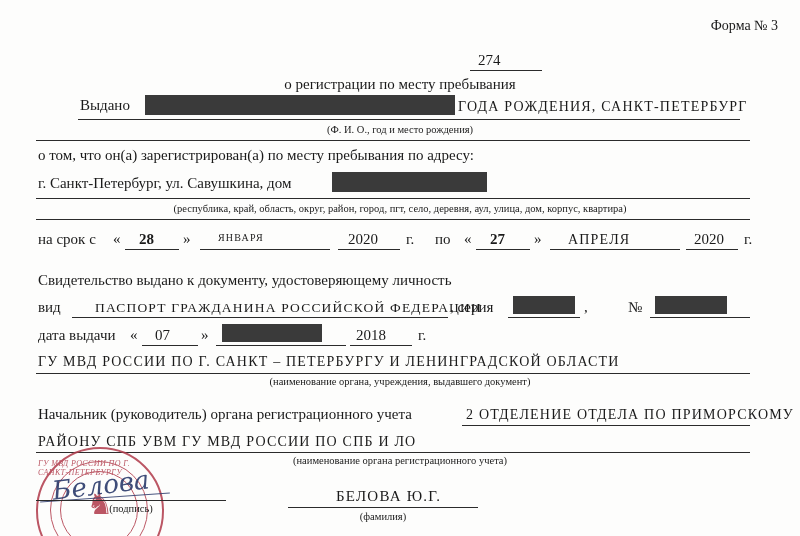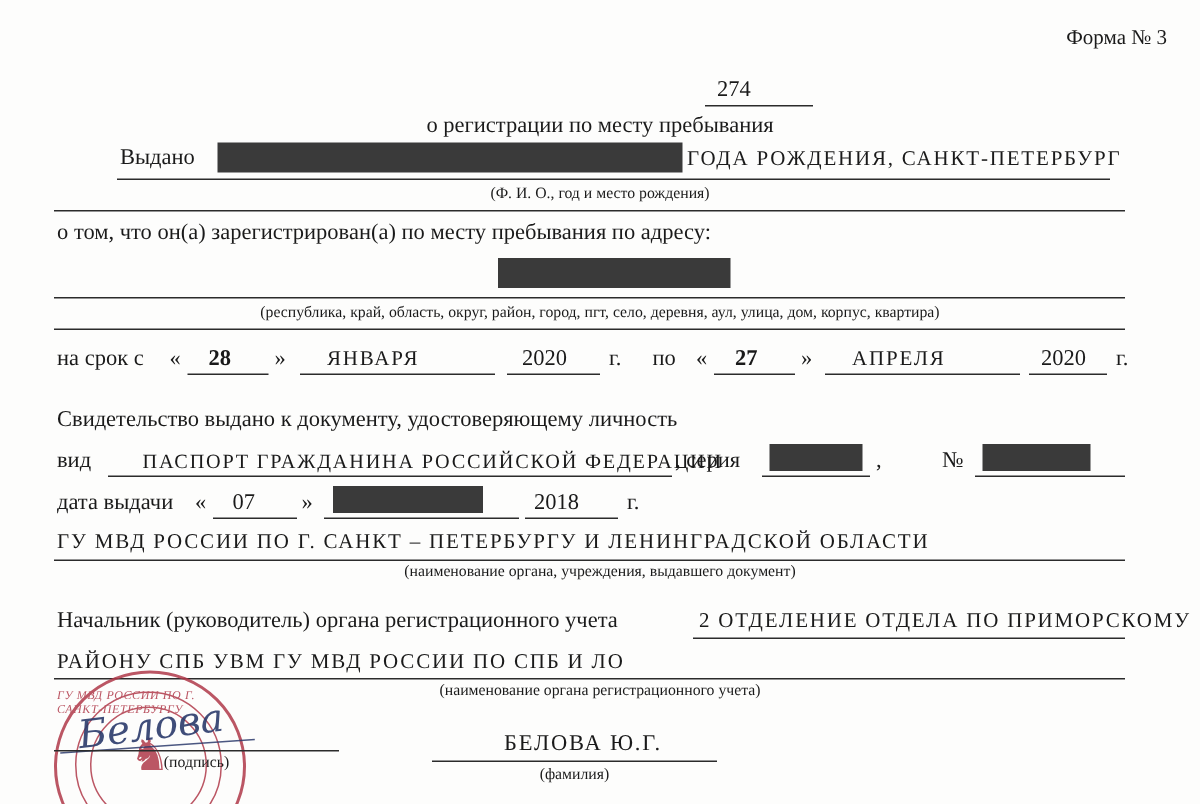--- a/index.html
+++ b/index.html
@@ -131,6 +131,7 @@
 
   <div class="t lbl" style="left:38px; top:147px;">о том, что он(а) зарегистрирован(а) по месту пребывания по адресу:</div>
 
+  <div class="t lbl" style="left:38px; top:175px;">г. Санкт-Петербург, ул. Савушкина, дом</div>
   <div class="redact" style="left:332px; top:172px; width:155px; height:20px;"></div>
   <div class="line" style="left:36px; top:198px; width:714px;"></div>
 

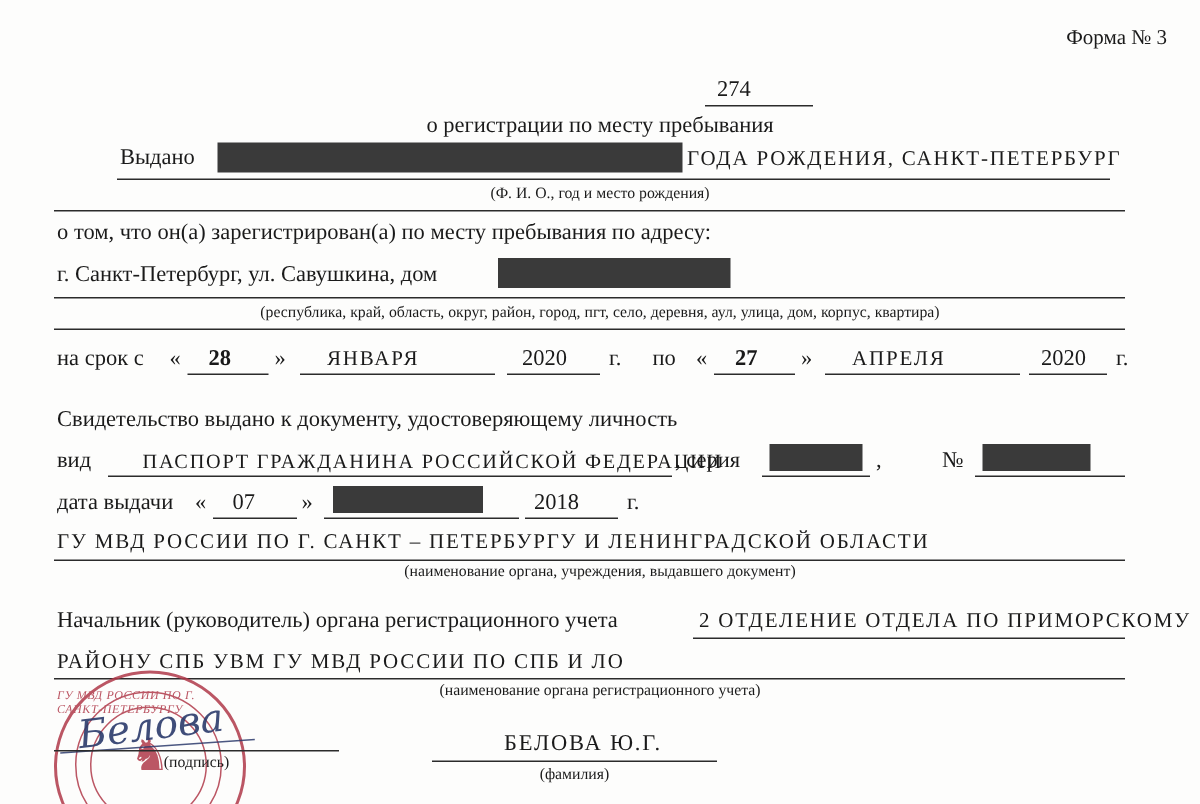--- a/index.html
+++ b/index.html
@@ -143,7 +143,7 @@
   <div class="t lbl" style="left:139px; top:231px; font-weight:bold;">28</div>
   <div class="line" style="left:125px; top:249px; width:54px;"></div>
   <div class="t lbl" style="left:183px; top:231px;">»</div>
-  <div class="t lbl spaced" style="left:218px; top:232px; font-size:14px;">ЯНВАРЯ</div>
+  <div class="t lbl spaced" style="left:218px; top:232px; font-size:10px;">ЯНВАРЯ</div>
   <div class="line" style="left:200px; top:249px; width:130px;"></div>
   <div class="t lbl" style="left:348px; top:231px;">2020</div>
   <div class="line" style="left:338px; top:249px; width:62px;"></div>

